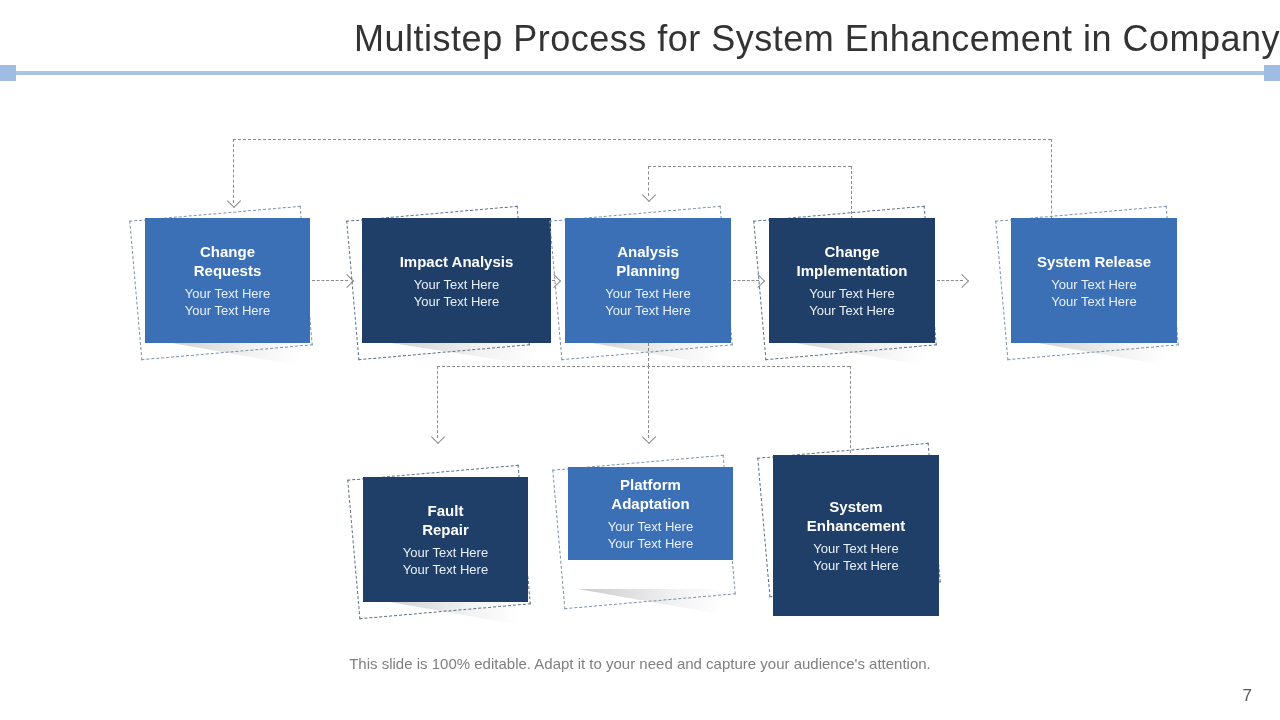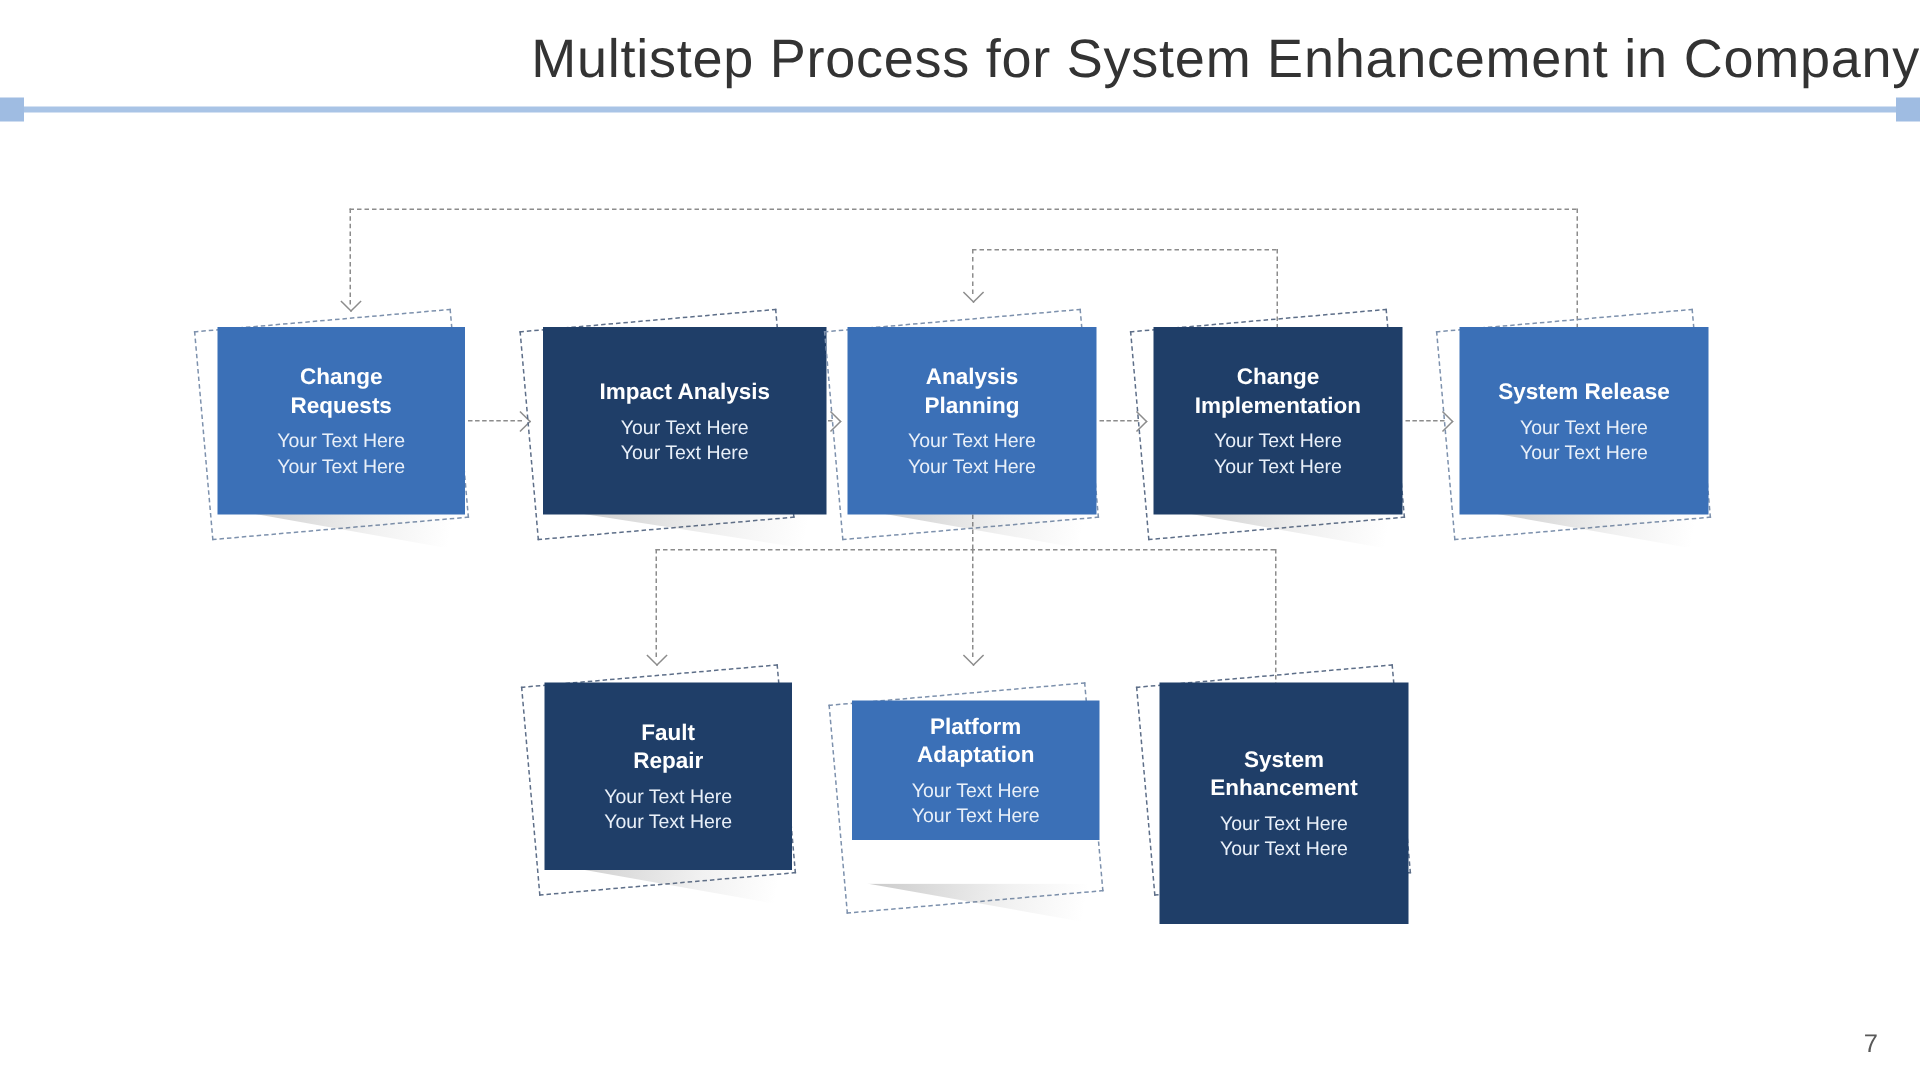--- a/index.html
+++ b/index.html
@@ -132,7 +132,7 @@
     </div>
   </div>
 
-  <div class="pbox light" style="left:973px;top:218px;width:166px;height:125px;">
+  <div class="pbox light" style="left:1011px;top:218px;width:166px;height:125px;">
     <div class="ghost"></div>
     <div class="pshadow"></div>
     <div class="face">

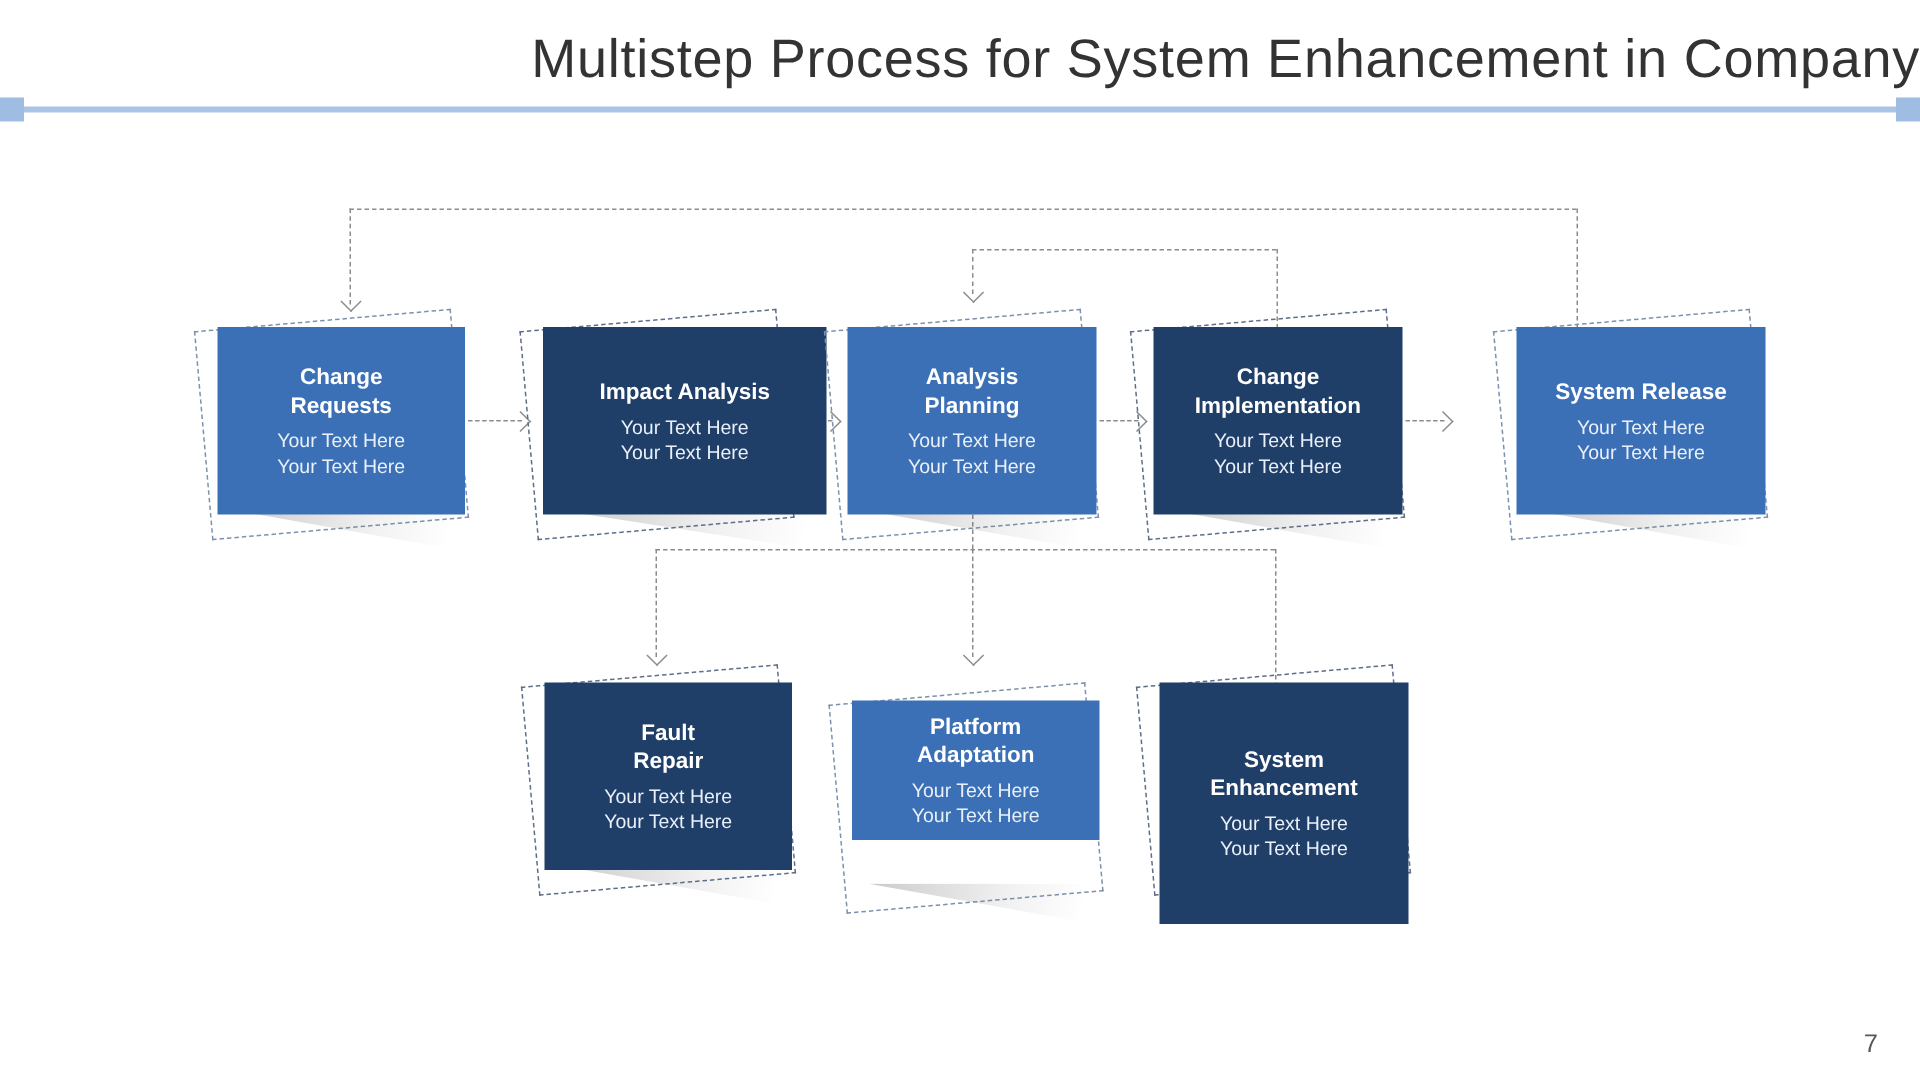--- a/index.html
+++ b/index.html
@@ -142,7 +142,7 @@
     </div>
   </div>
 
-  <div class="pbox dark" style="left:363px;top:455px;width:165px;height:125px;">
+  <div class="pbox dark" style="left:363px;top:477px;width:165px;height:125px;">
     <div class="ghost"></div>
     <div class="pshadow"></div>
     <div class="face">

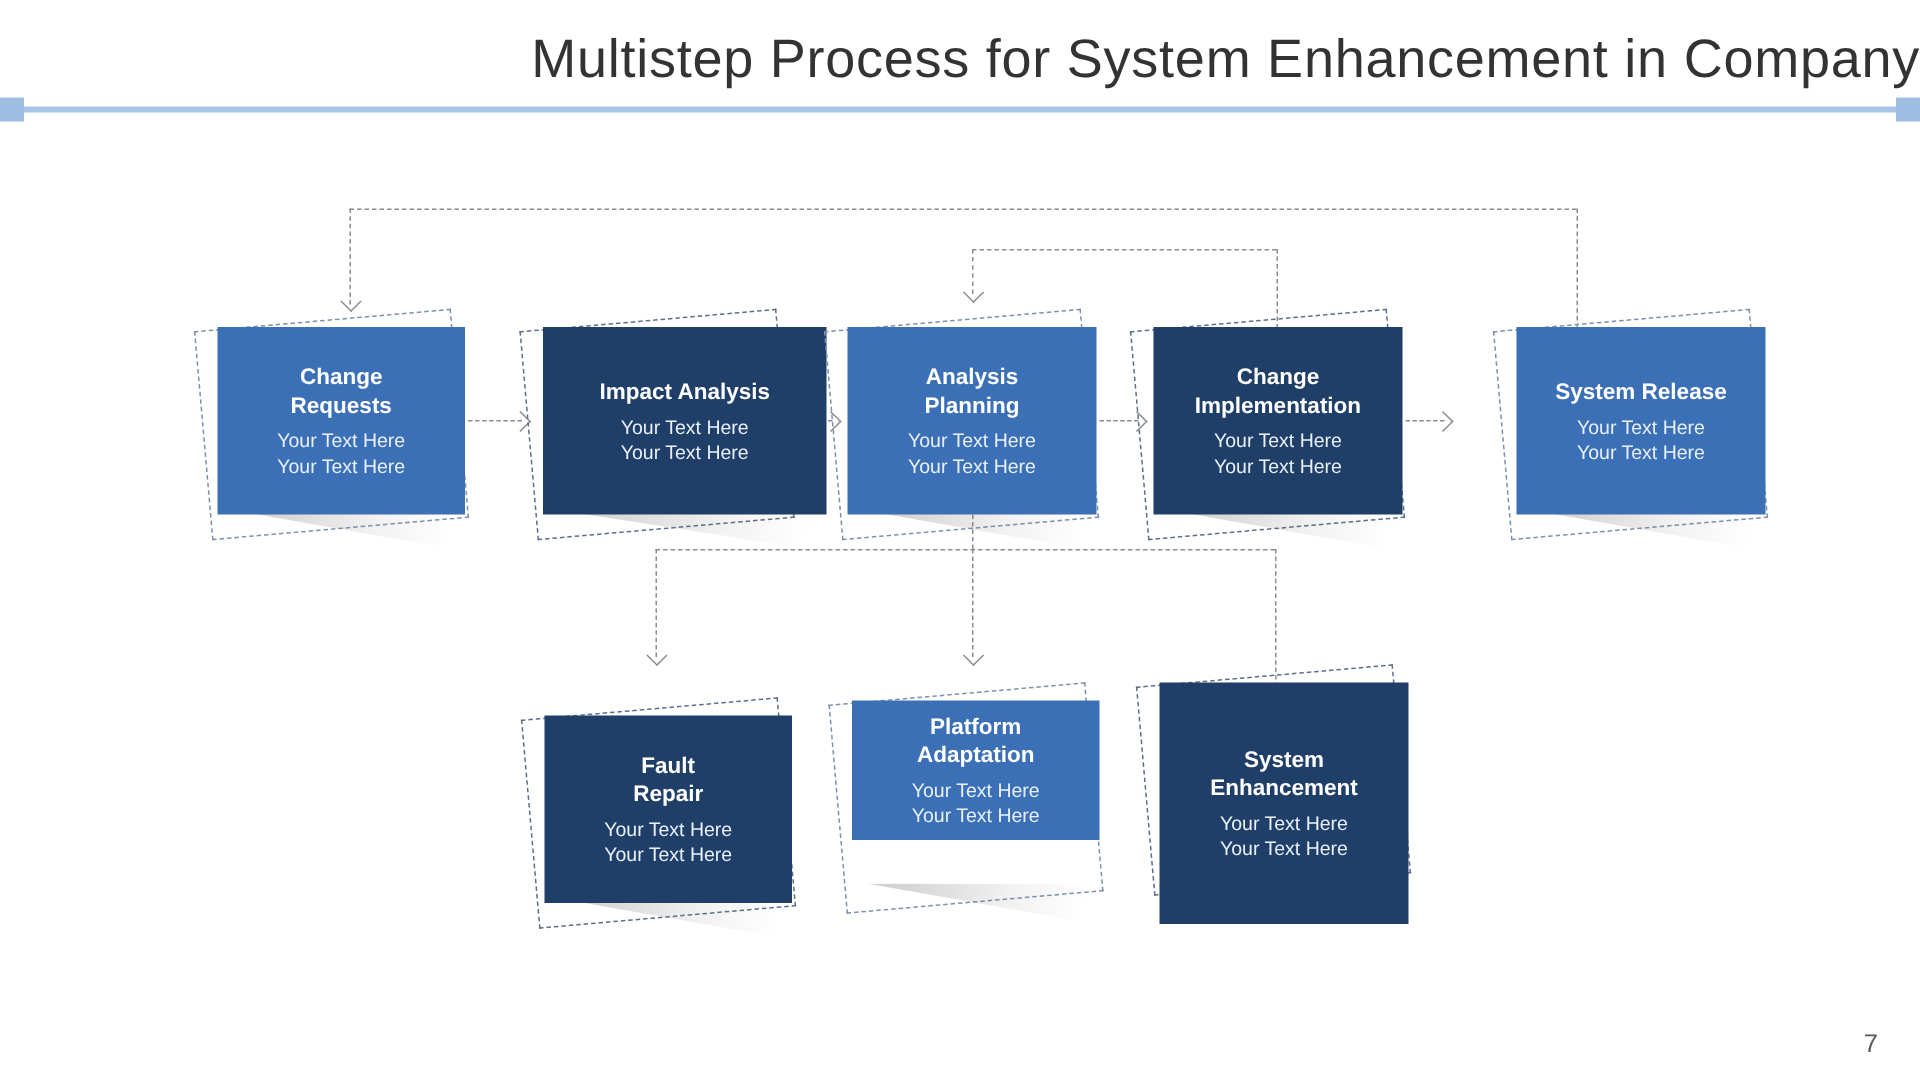--- a/index.html
+++ b/index.html
@@ -175,6 +175,7 @@
     </div>
   </div>
 
+  <div class="footer-note">This slide is 100% editable. Adapt it to your need and capture your audience's attention.</div>
   <div class="page-number">7</div>
 
 </div>

